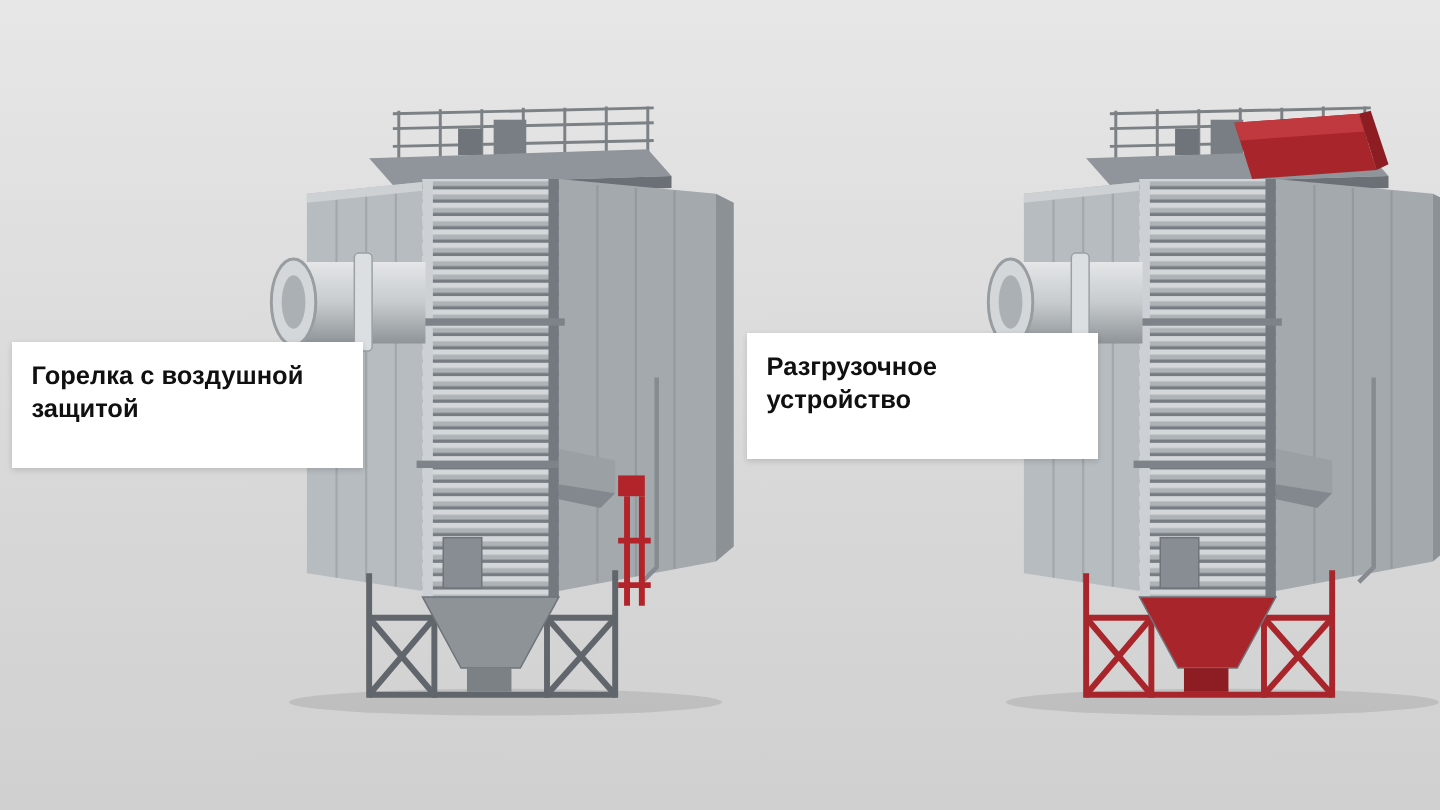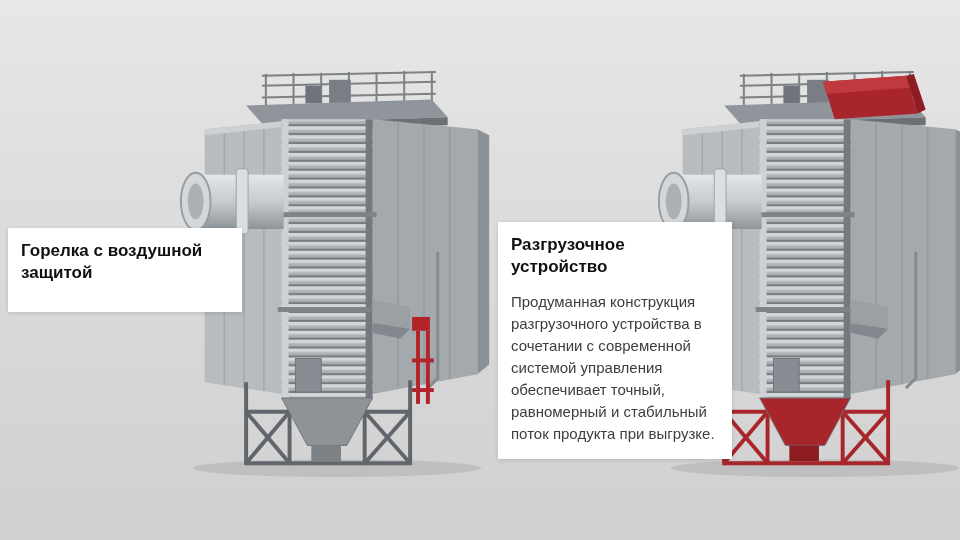--- a/index.html
+++ b/index.html
@@ -190,7 +190,6 @@
 
   <div class="card card-right">
     <h2>Разгрузочное устройство</h2>
-    <p>Продуманная конструкция разгрузочного устройства в сочетании с современной системой управления обеспечивает точный, равномерный и стабильный поток продукта при выгрузке.</p>
   </div>
 
 </div>

